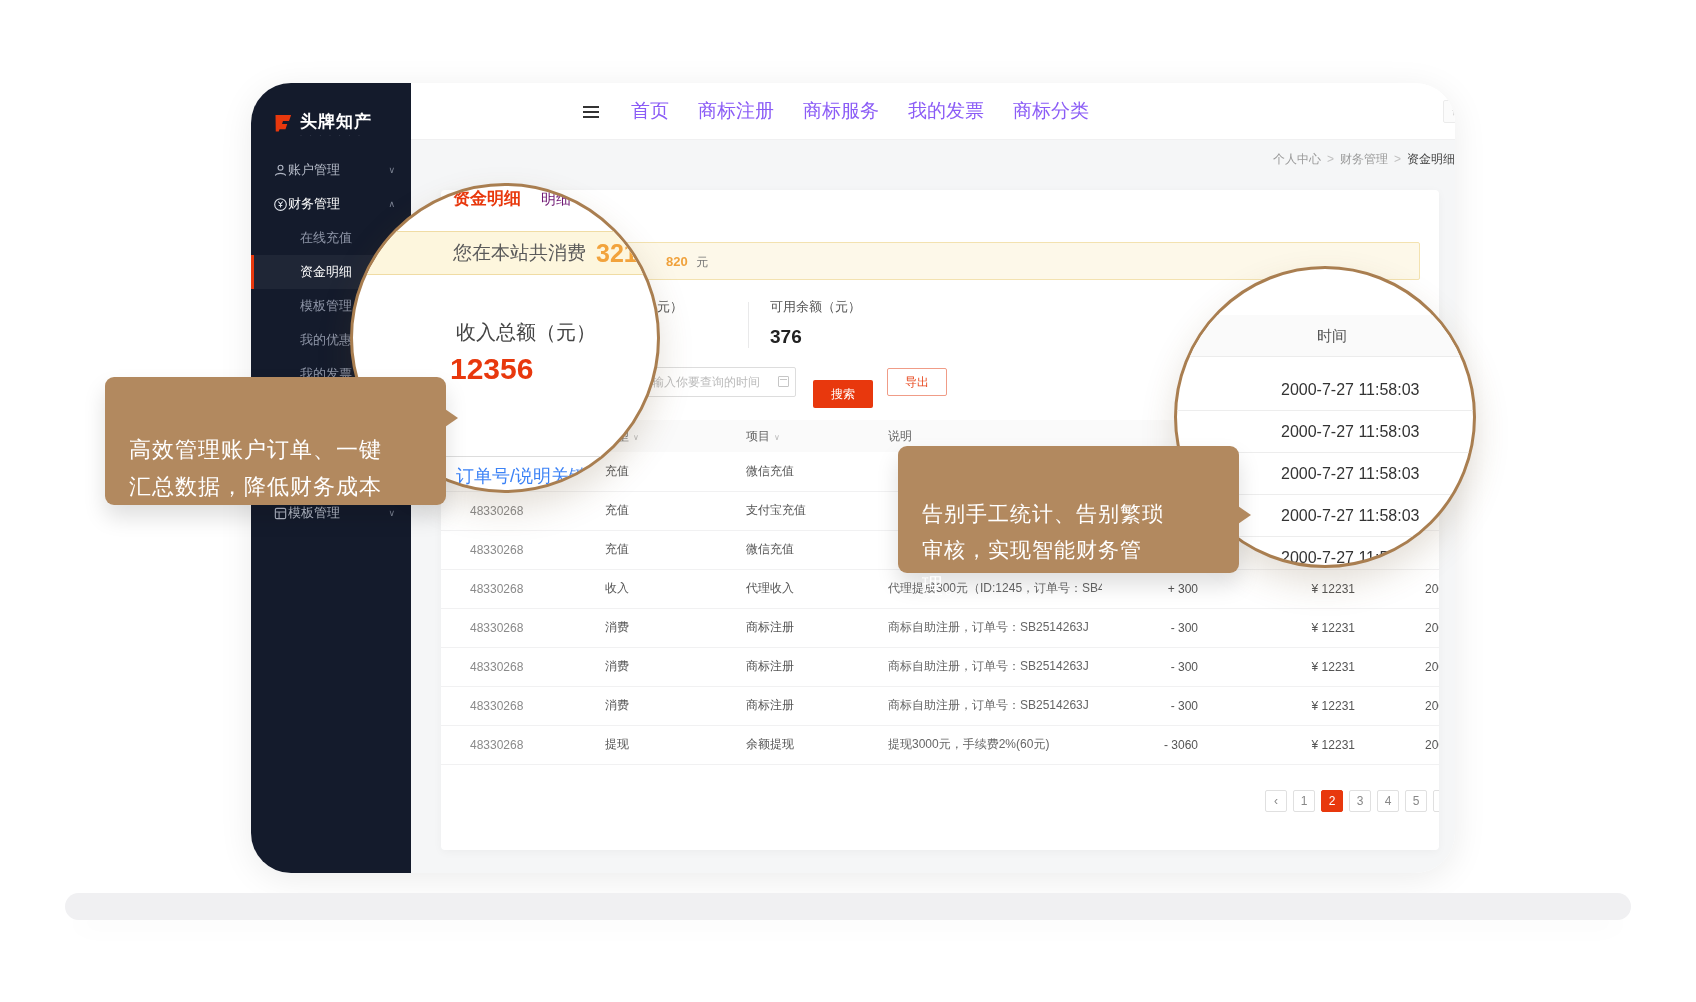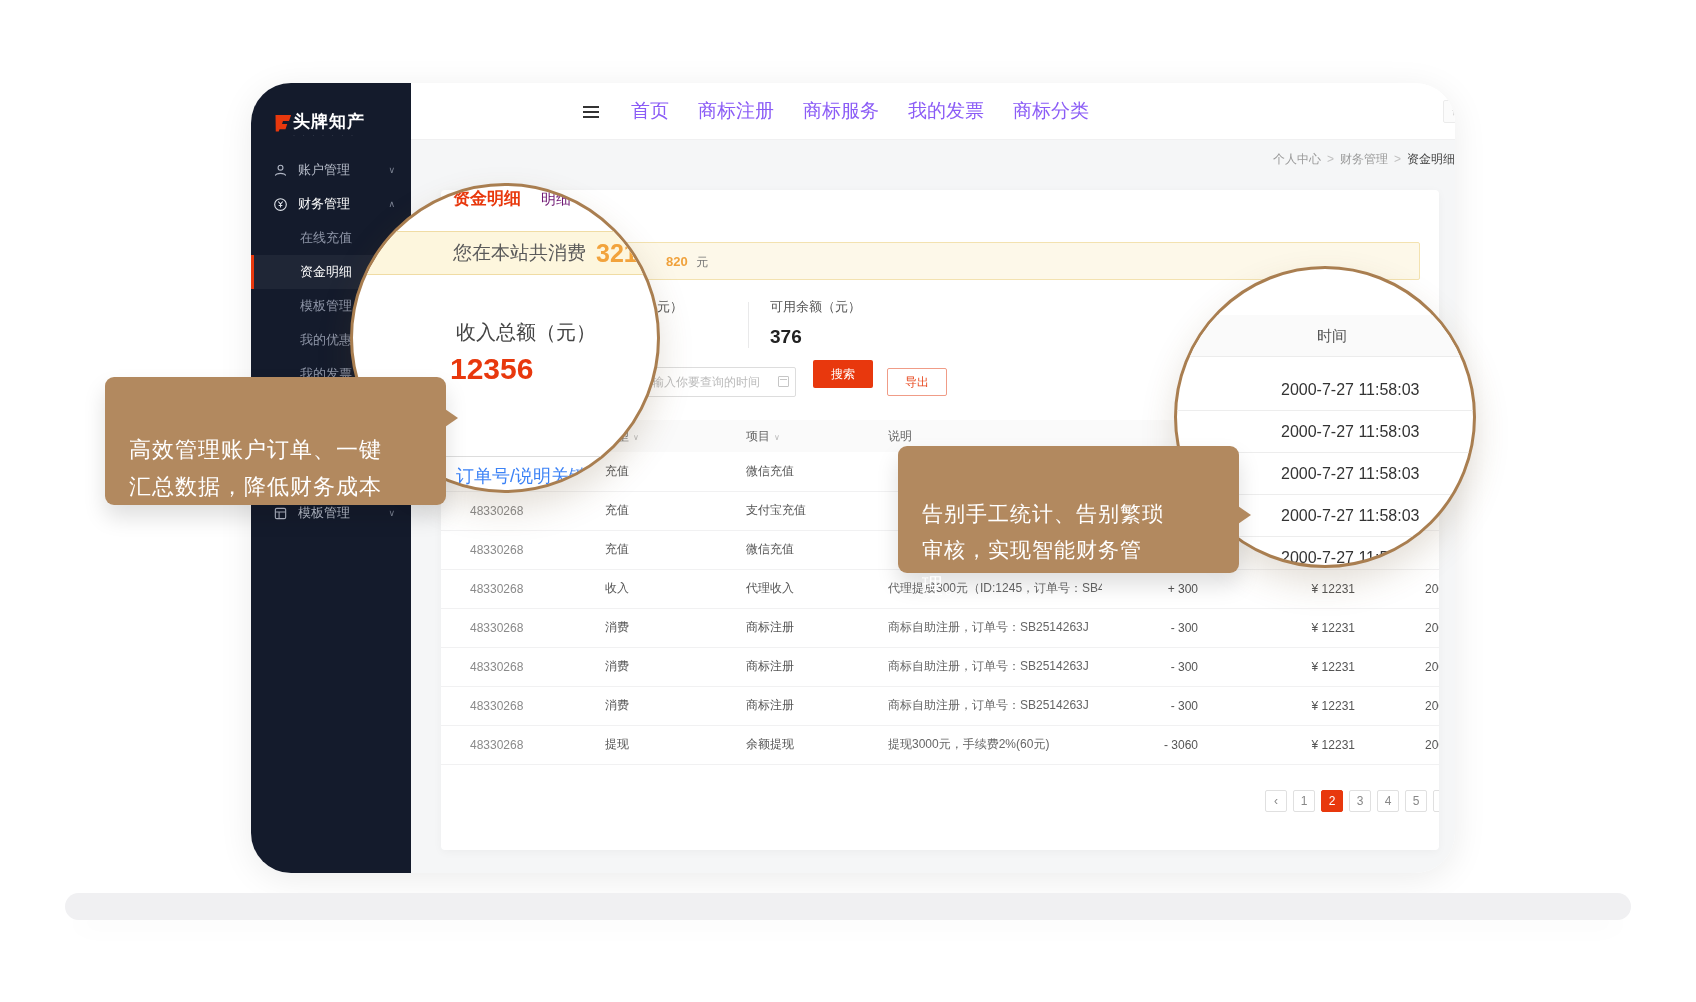--- a/index.html
+++ b/index.html
@@ -17,7 +17,7 @@
 
   
   .sidebar { position:absolute; left:0; top:0; width:160px; height:790px; background:#141b2c; }
-  .logo { display:flex; align-items:flex-start; padding:30px 0 0 22px; }
+  .logo { display:flex; align-items:flex-start; gap:7px; padding:30px 0 0 22px; }
   .logo-txt { color:#fff; font-size:17px; font-weight:bold; letter-spacing:1px; line-height:18px; }
   .logo-sub { color:#6a7183; font-size:6px; letter-spacing:3px; line-height:8px; }
   .side-group { position:relative; display:flex; align-items:center; gap:10px; height:34px;

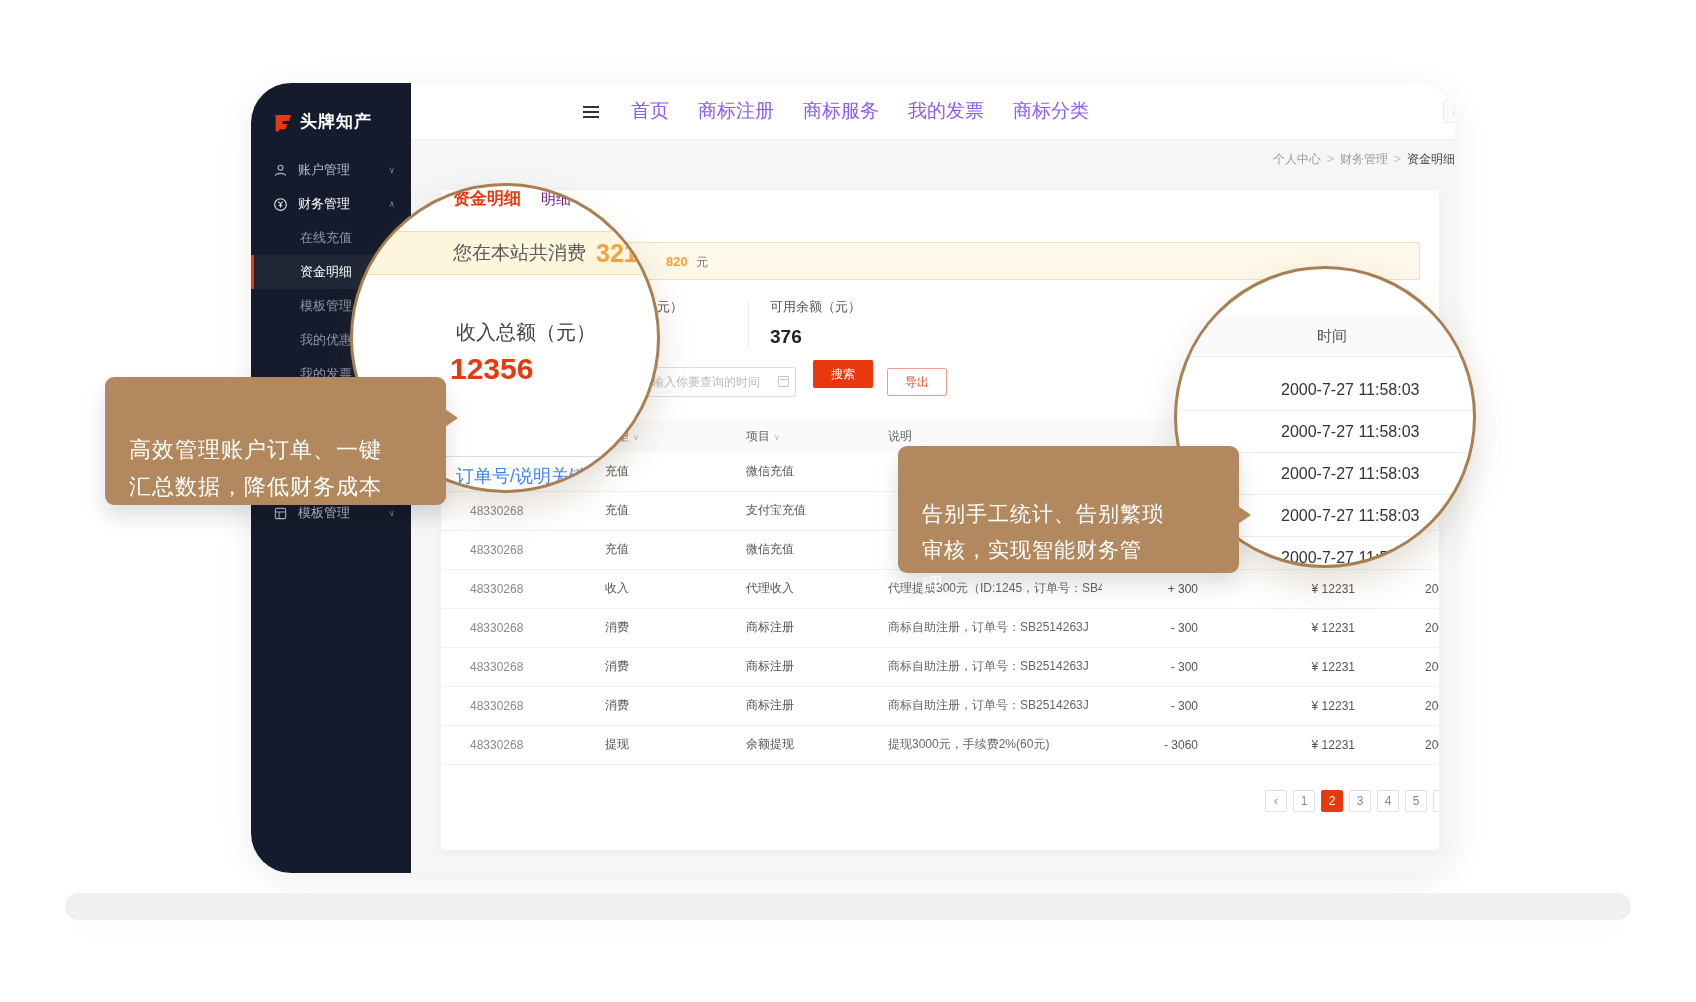--- a/index.html
+++ b/index.html
@@ -20,7 +20,7 @@
   .logo { display:flex; align-items:flex-start; gap:7px; padding:30px 0 0 22px; }
   .logo-txt { color:#fff; font-size:17px; font-weight:bold; letter-spacing:1px; line-height:18px; }
   .logo-sub { color:#6a7183; font-size:6px; letter-spacing:3px; line-height:8px; }
-  .side-group { position:relative; display:flex; align-items:center; gap:10px; height:34px;
+  .side-group { position:relative; display:flex; align-items:center; height:34px;
     padding-left:22px; color:#b4bac7; font-size:13px; cursor:pointer;font-family:Liberation Serif, serif; }
   .side-group .chev { position:absolute; right:16px; font-size:9px; color:#7c8393; }
   .side-group.expanded { color:#fff; }

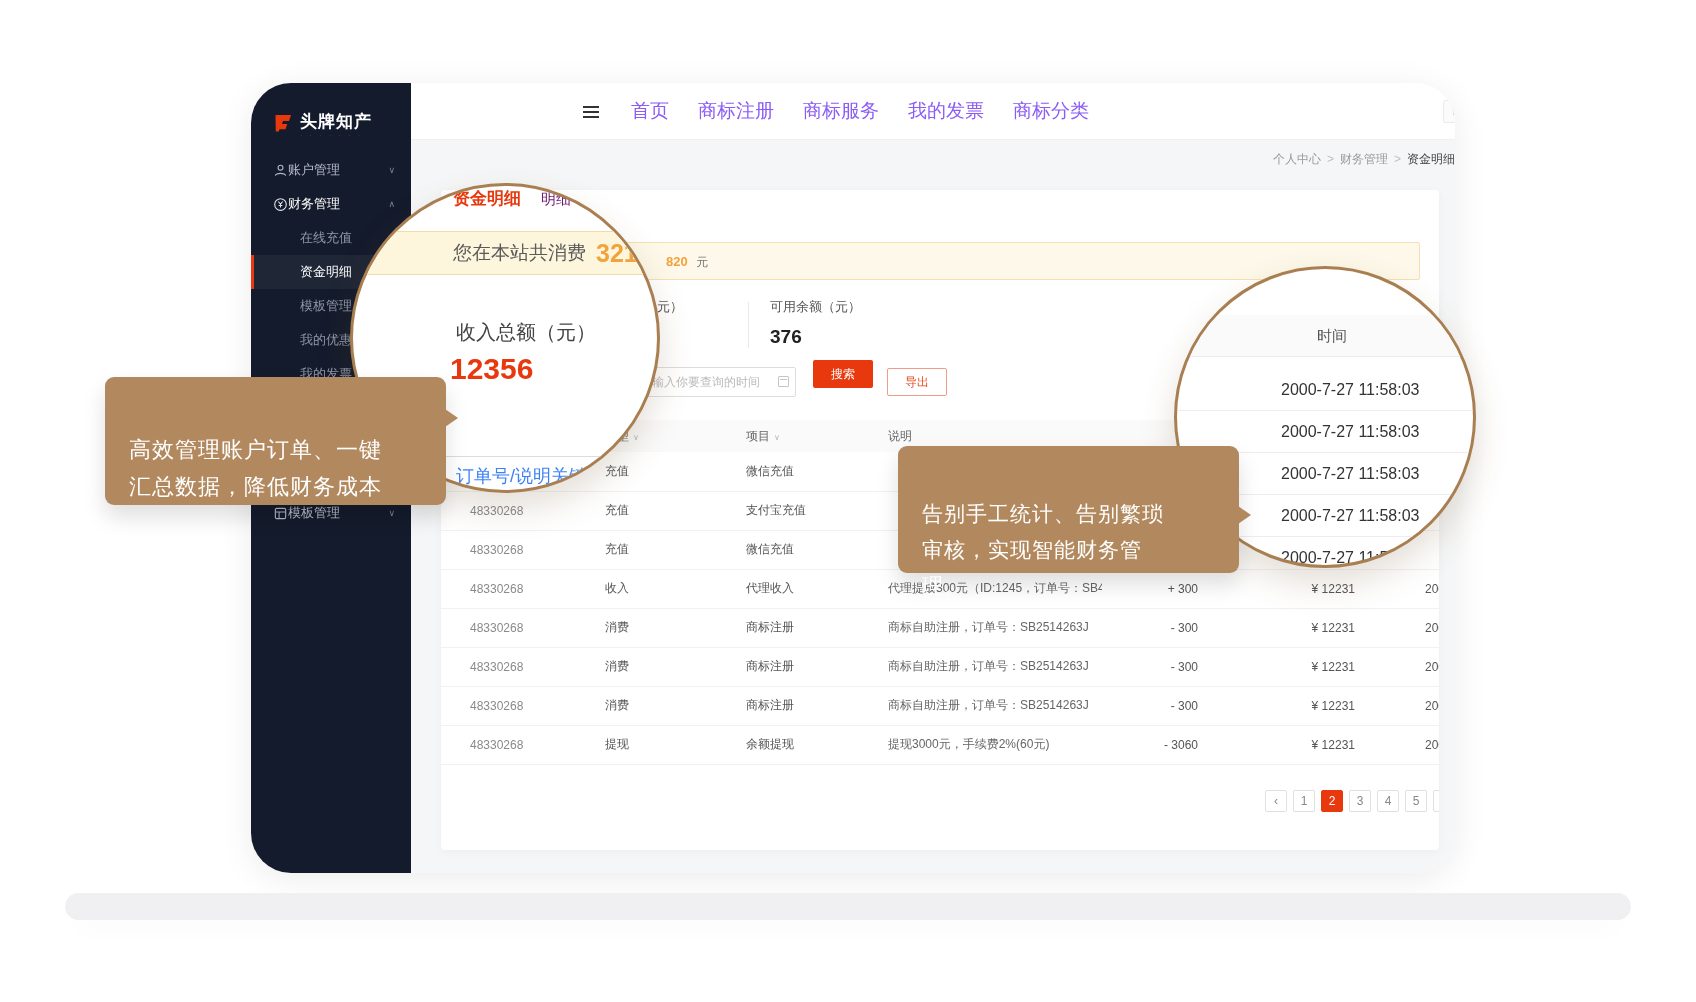--- a/index.html
+++ b/index.html
@@ -81,7 +81,7 @@
   .cal-icon { position:absolute; left:337px; top:186px; width:11px; height:11px;
     border:1px solid #c6c6c6; border-radius:1px; }
   .cal-icon:before { content:""; position:absolute; left:1px; right:1px; top:2px; height:1px; background:#c6c6c6; }
-  .btn-search { position:absolute; left:372px; top:170px; width:60px; height:28px;
+  .btn-search { position:absolute; left:372px; top:190px; width:60px; height:28px;
     background:#e8380d; color:#fff; border:none; border-radius:2px; font-size:12px; cursor:pointer; }
   .btn-export { position:absolute; left:446px; top:178px; width:60px; height:28px;
     background:#fff; color:#e8481e; border:1px solid #f09c87; border-radius:2px; font-size:12px; cursor:pointer; }

